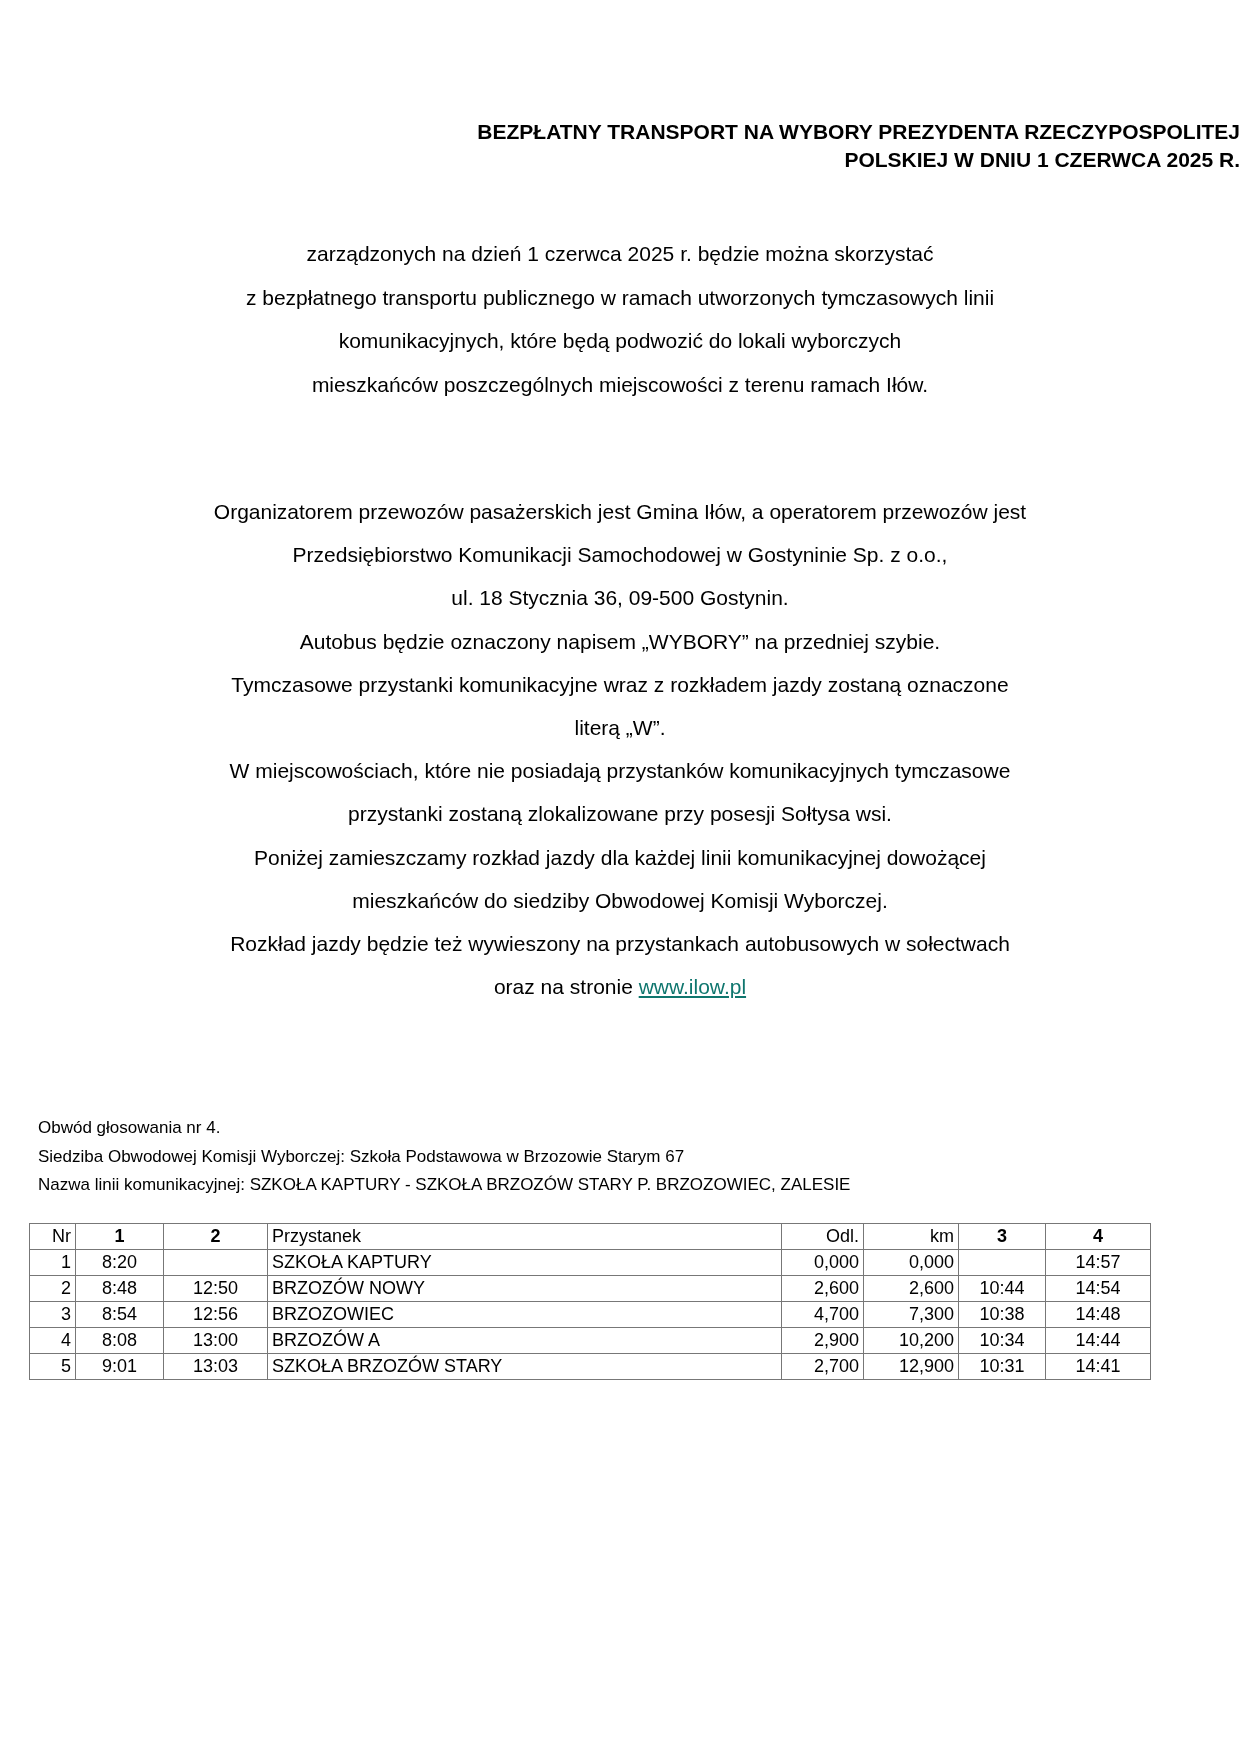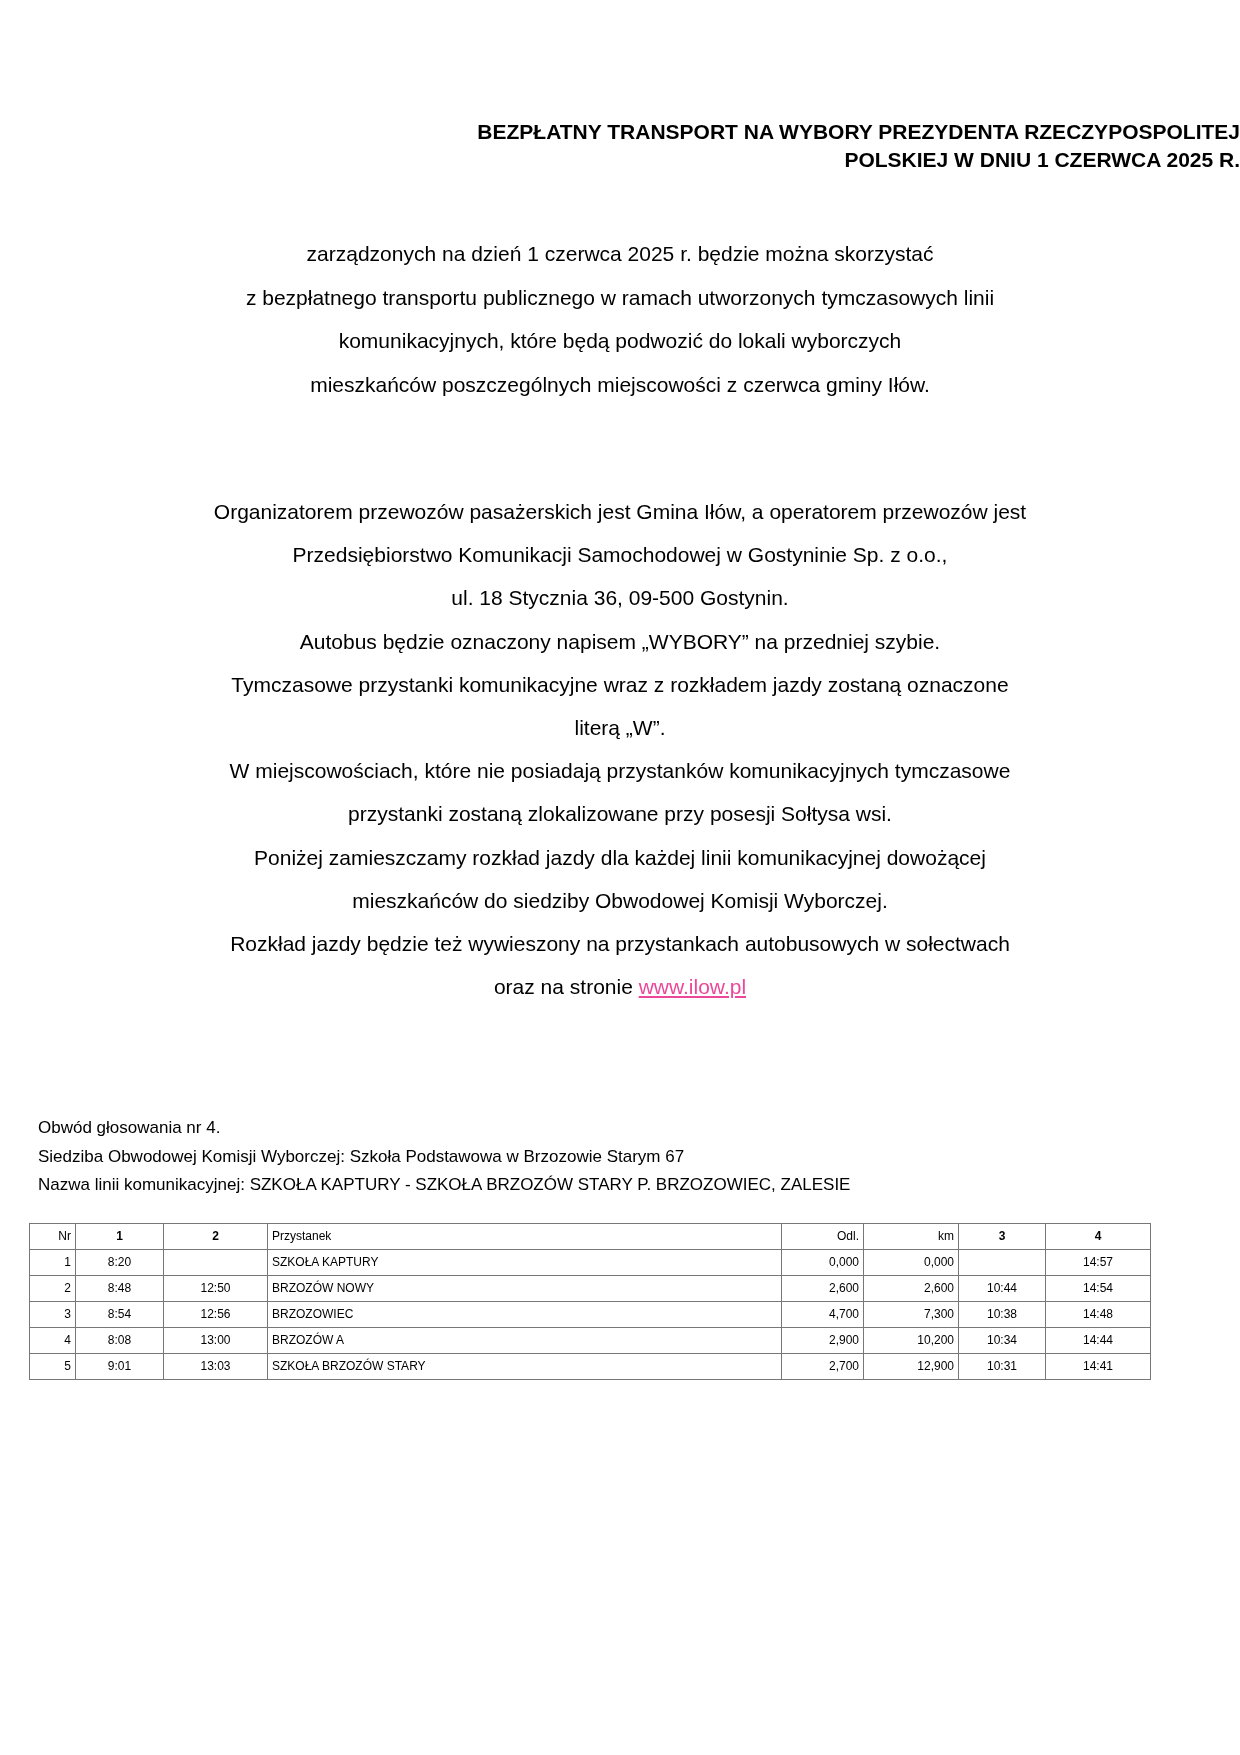--- a/index.html
+++ b/index.html
@@ -56,7 +56,7 @@
   <div>zarządzonych na dzień 1 czerwca 2025 r. będzie można skorzystać</div>
   <div>z bezpłatnego transportu publicznego w ramach utworzonych tymczasowych linii</div>
   <div>komunikacyjnych, które będą podwozić do lokali wyborczych</div>
-  <div>mieszkańców  poszczególnych miejscowości z czerwca gminy Iłów.</div>
+  <div>mieszkańców  poszczególnych miejscowości z terenu ramach Iłów.</div>
 </div>
 
 <div class="org">

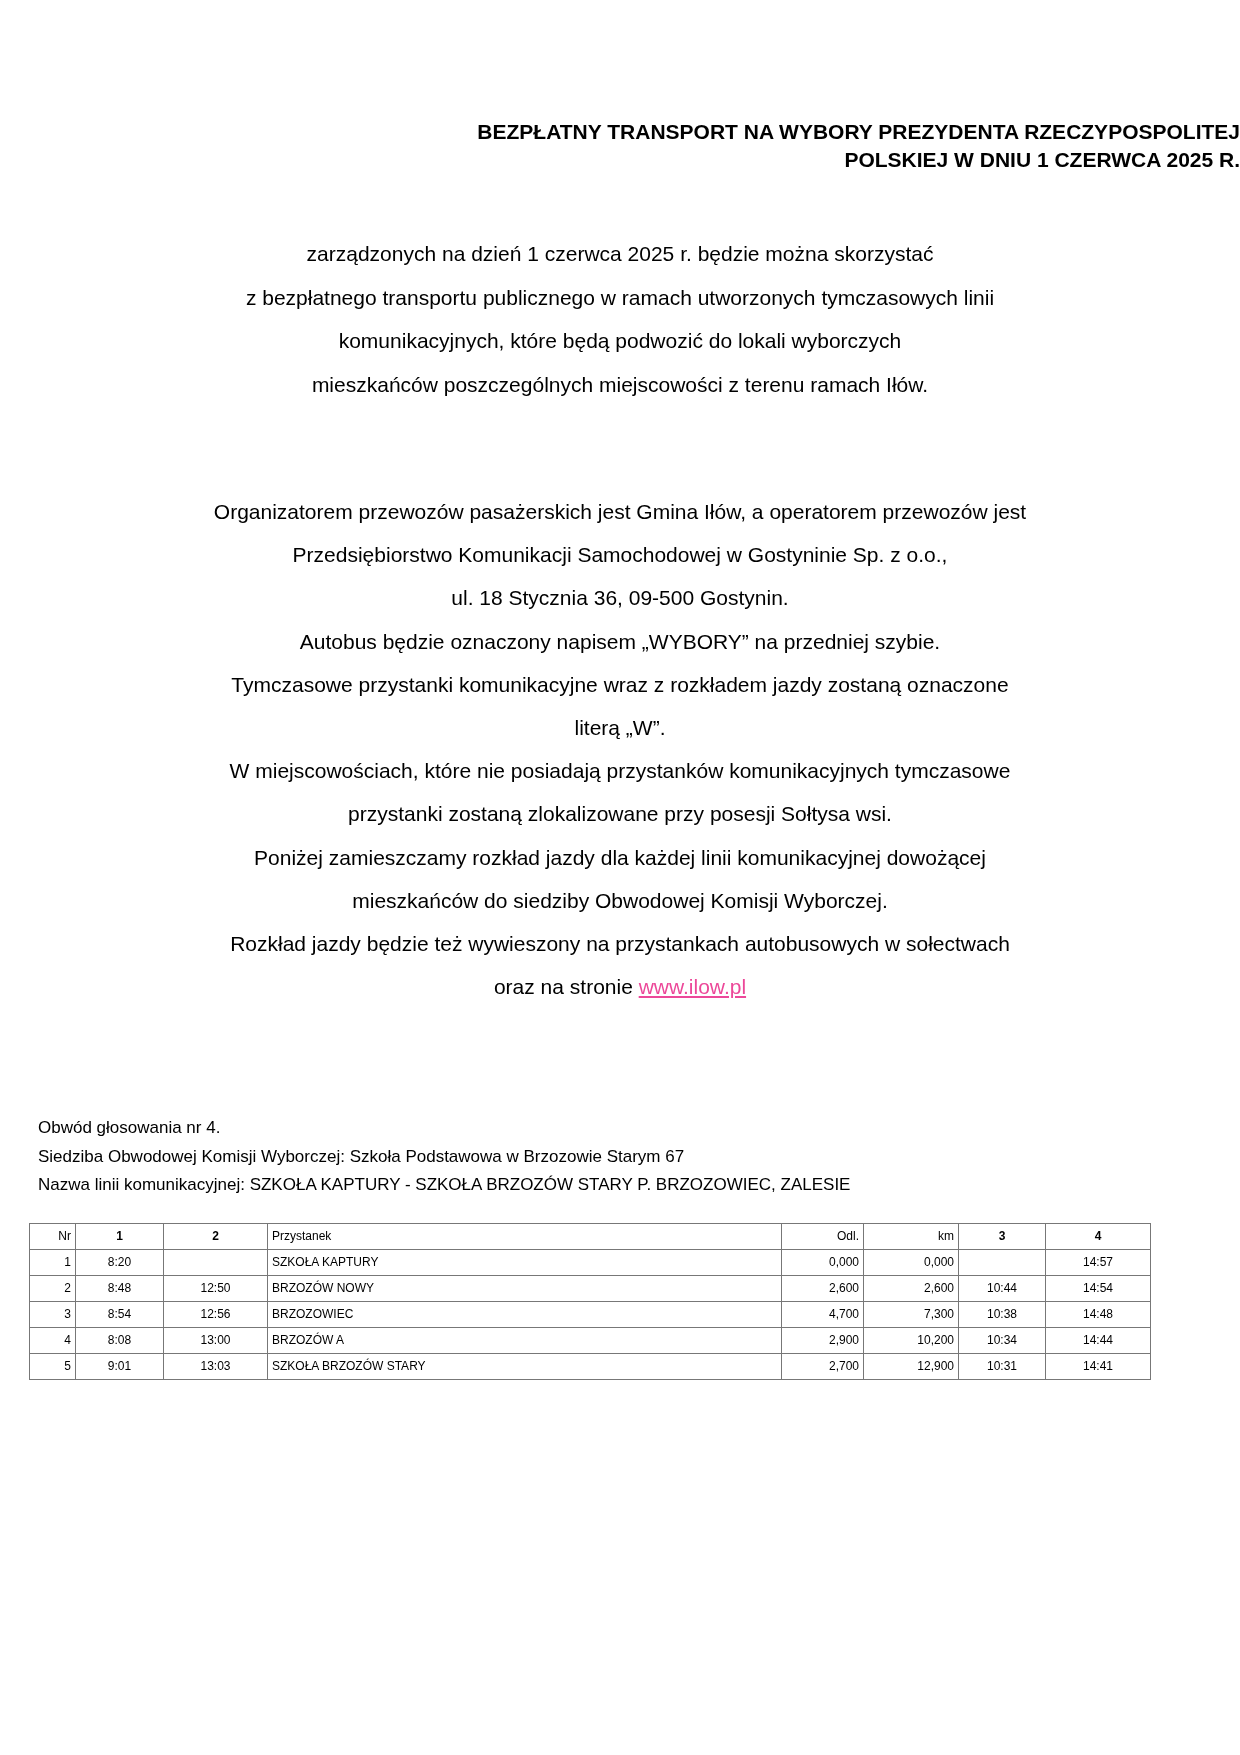--- a/index.html
+++ b/index.html
@@ -20,7 +20,7 @@
     text-align: center; font-size: 21px; line-height: 43.2px;
   }
   .org .bold { font-weight: normal; }
-  .org a { color: #ec4899; text-decoration: underline; }
+  .org a { color: #0f766e; text-decoration: underline; }
   .meta {
     position: absolute; left: 38px; top: 1114px;
     font-size: 17px; line-height: 28.5px;

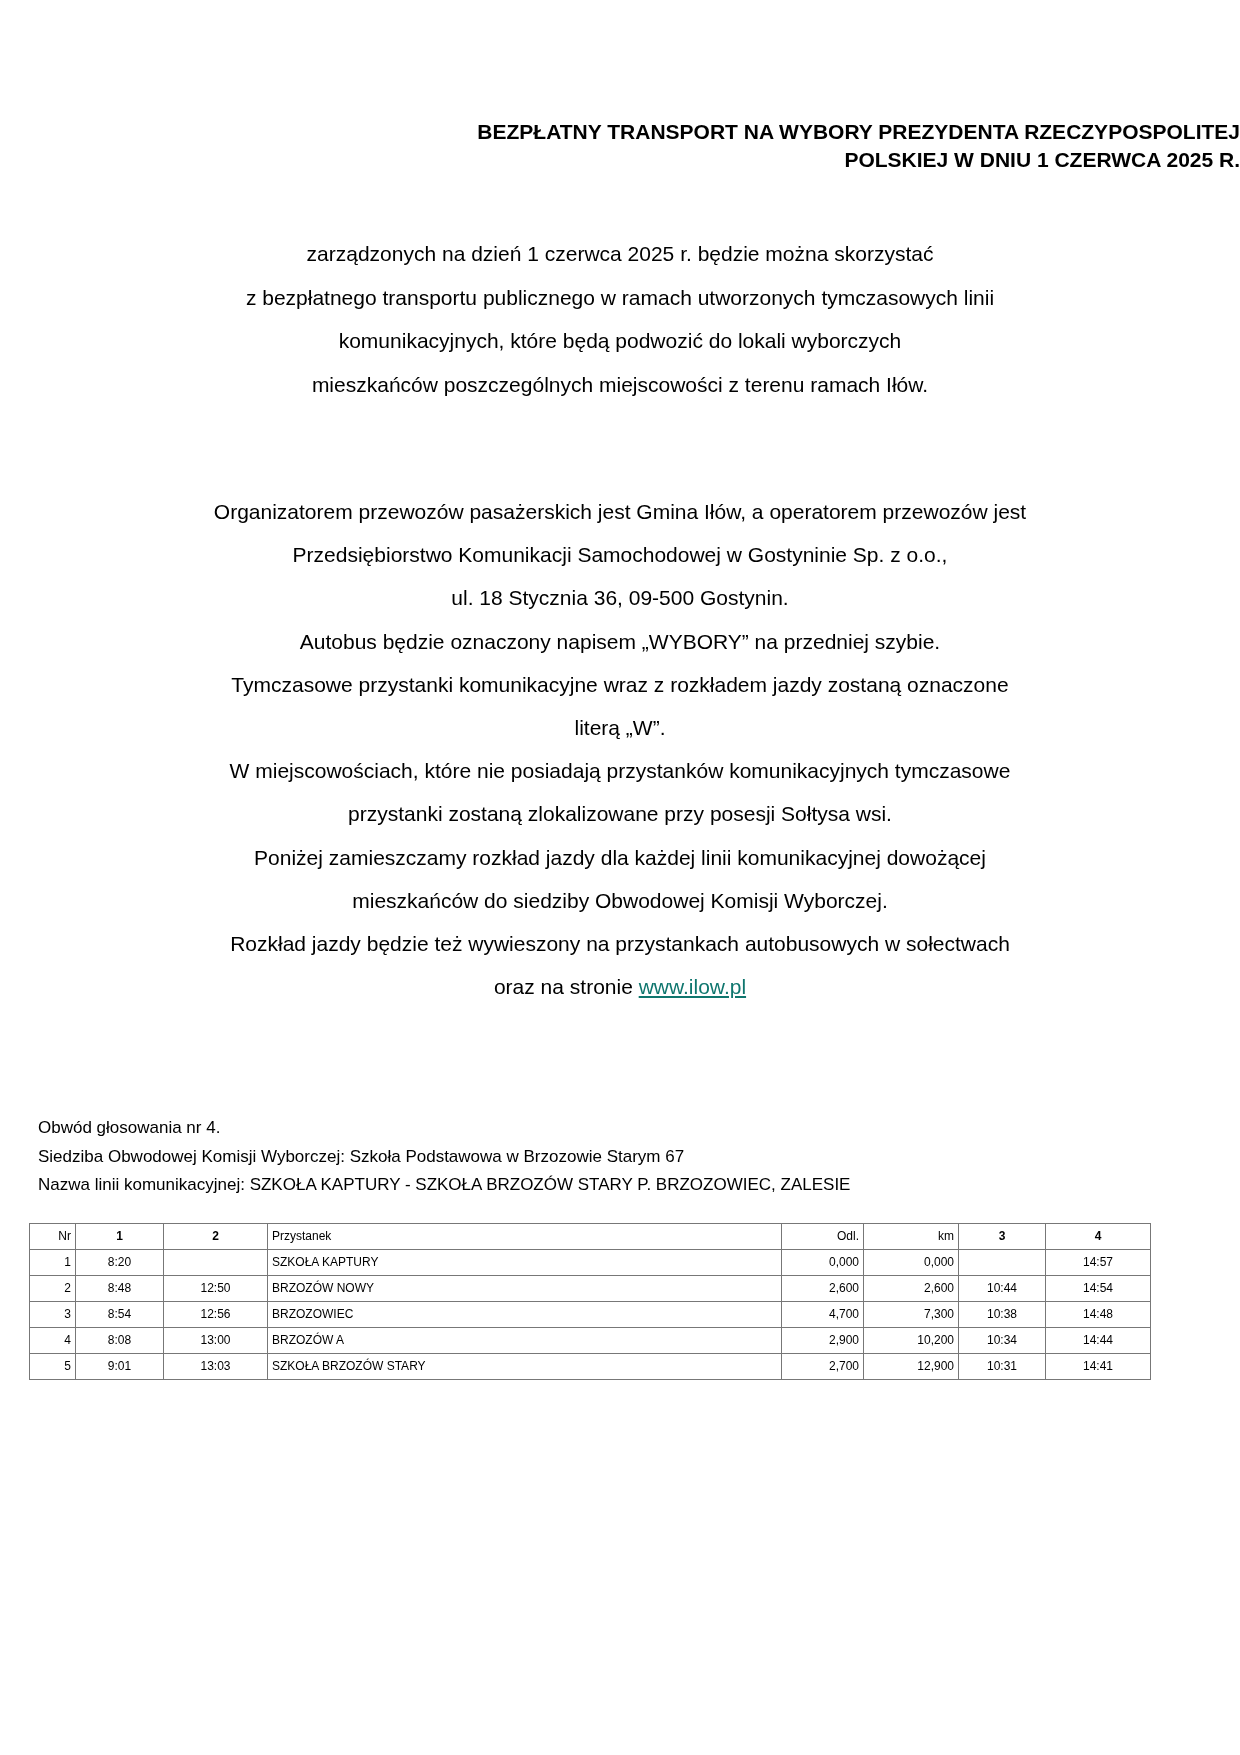--- a/index.html
+++ b/index.html
@@ -27,7 +27,7 @@
   }
   table.schedule {
     position: absolute; left: 29px; top: 1223px;
-    border-collapse: collapse; font-size: 12px; border-radius: 28px;
+    border-collapse: collapse; font-size: 18px; border-radius: 28px;
   }
   table.schedule td, table.schedule th {
     border: 1.5px solid #777; padding: 0 4px; height: 25px; line-height: 25px;

